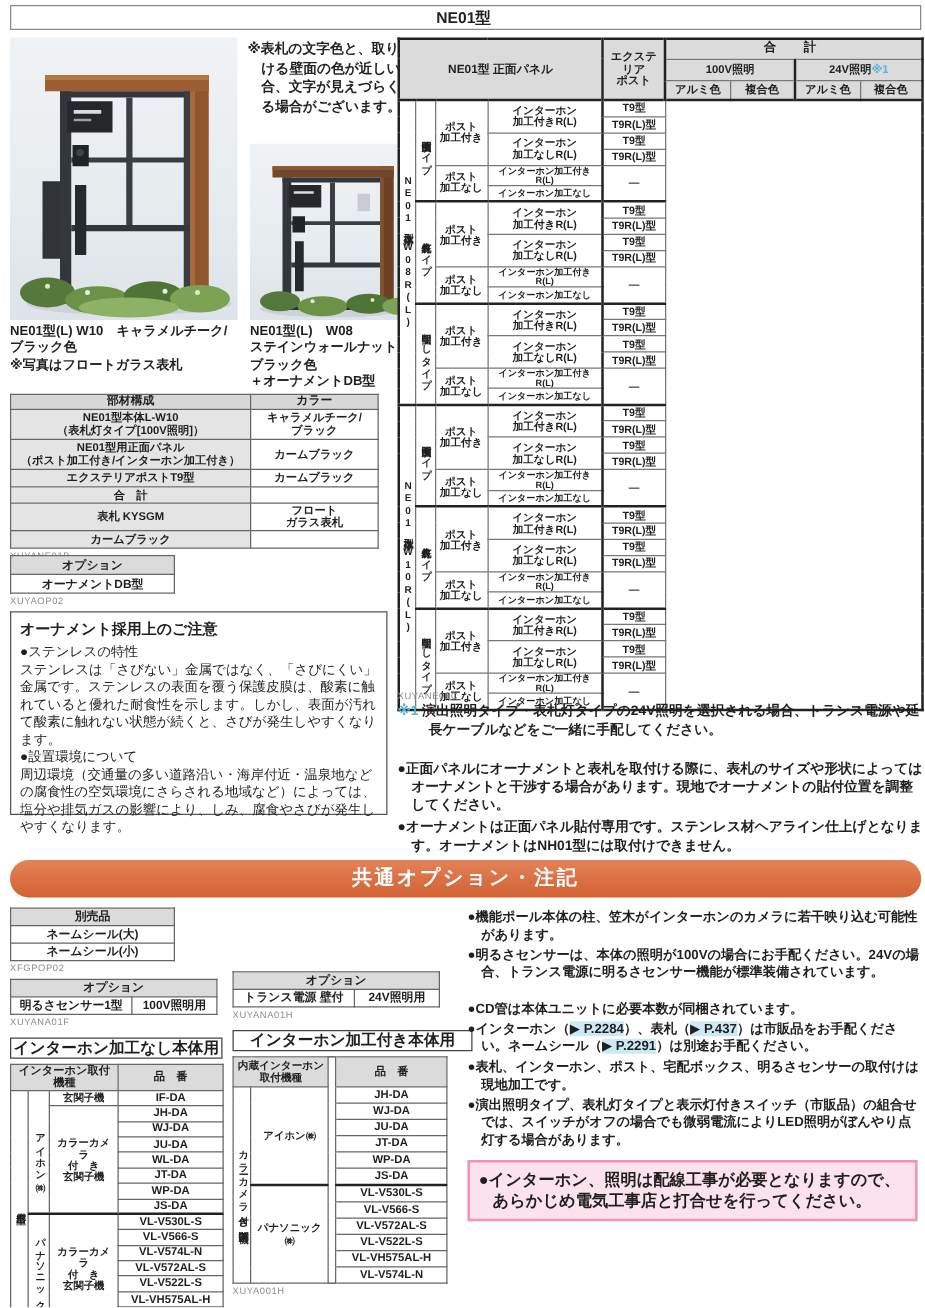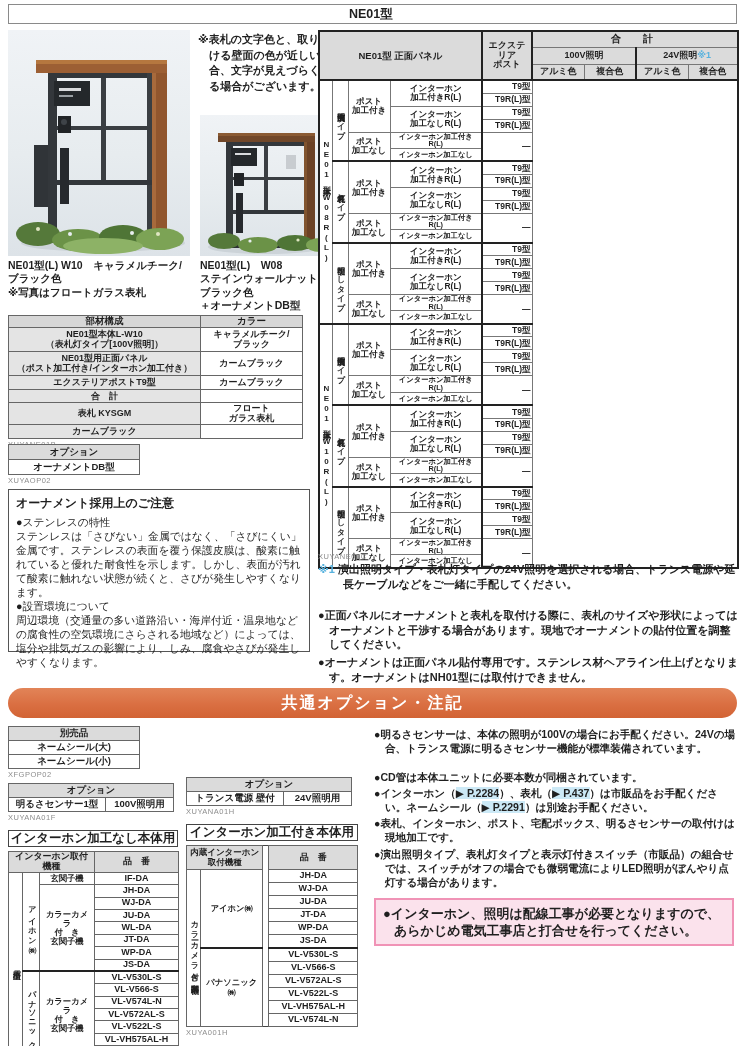--- a/index.html
+++ b/index.html
@@ -65,7 +65,7 @@
   #spec-table .pc { font-size:8.5px; white-space:pre-line; }
   #spec-table .ic { font-size:8.5px; white-space:pre-line; }
   #spec-table .ic.s { font-size:7.3px; }
-  #spec-table .t9 { font-size:8.5px;text-align:right; }
+  #spec-table .t9 { font-size:8.5px; }
   #spec-table .bl2 { border-left:2px solid #222; }
   #spec-table tr.g-top td, #spec-table tr.b-top td { border-top:2px solid #222; }
   #spec-table .price { background:#fff; border:1px solid #777; }

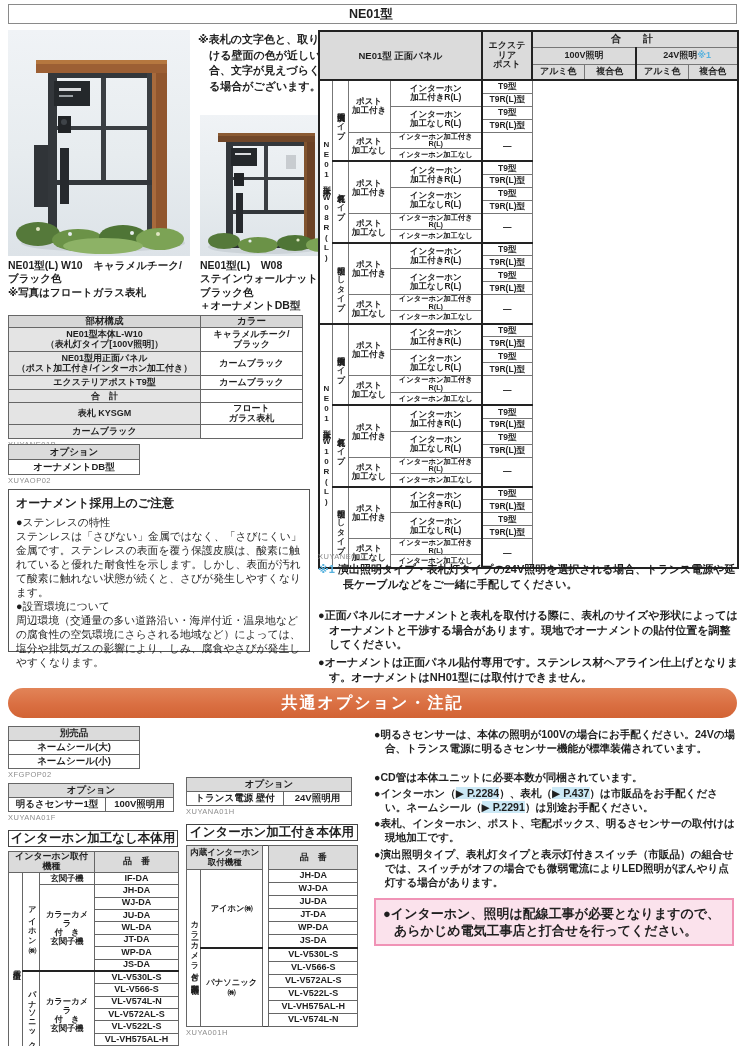--- a/index.html
+++ b/index.html
@@ -674,6 +674,7 @@
 
   <div id="col-right">
     <div id="notes-g1">
+        <div class="note-li">●機能ポール本体の柱、笠木がインターホンのカメラに若干映り込む可能性があります。</div>
         <div class="note-li">●明るさセンサーは、本体の照明が100Vの場合にお手配ください。24Vの場合、トランス電源に明るさセンサー機能が標準装備されています。</div>
       </div>
     <div style="height:13px"></div>

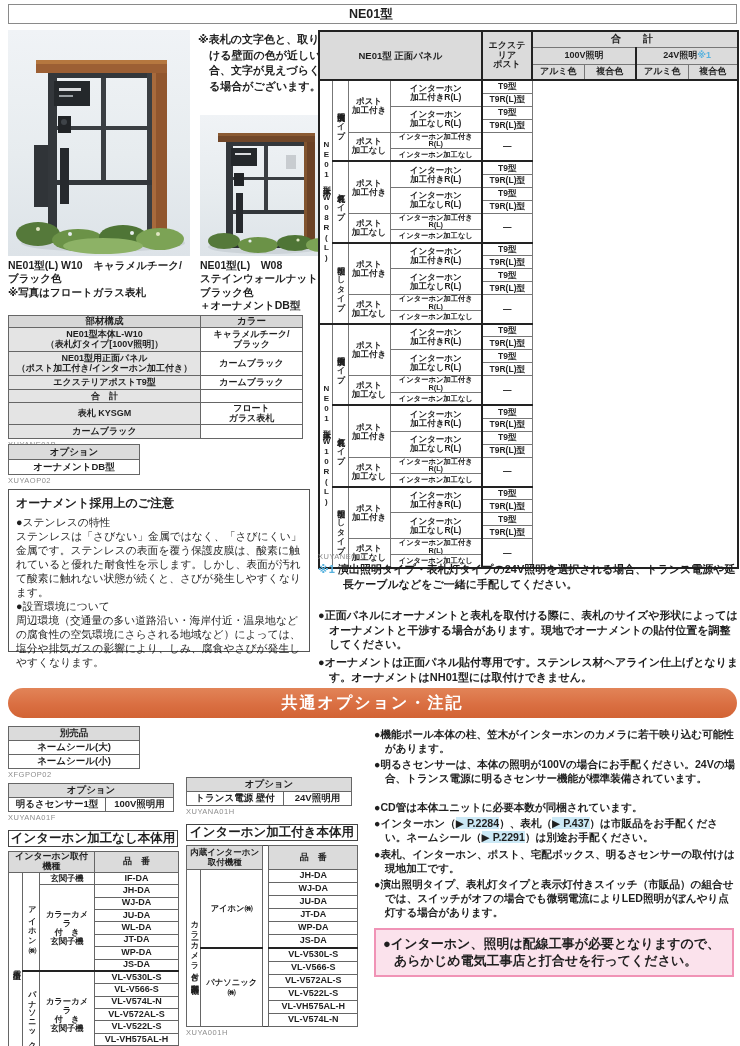--- a/index.html
+++ b/index.html
@@ -601,7 +601,7 @@
       </table>
     <div class="code">XUYANA01H</div>
 
-    <div class="sec-title" style="width:172px">インターホン加工付き本体用</div>
+    <div class="sec-title" style="width:192px">インターホン加工付き本体用</div>
     <table id="phone-right" class="tb phone-table">
       <colgroup>
           <col style="width:14px">

